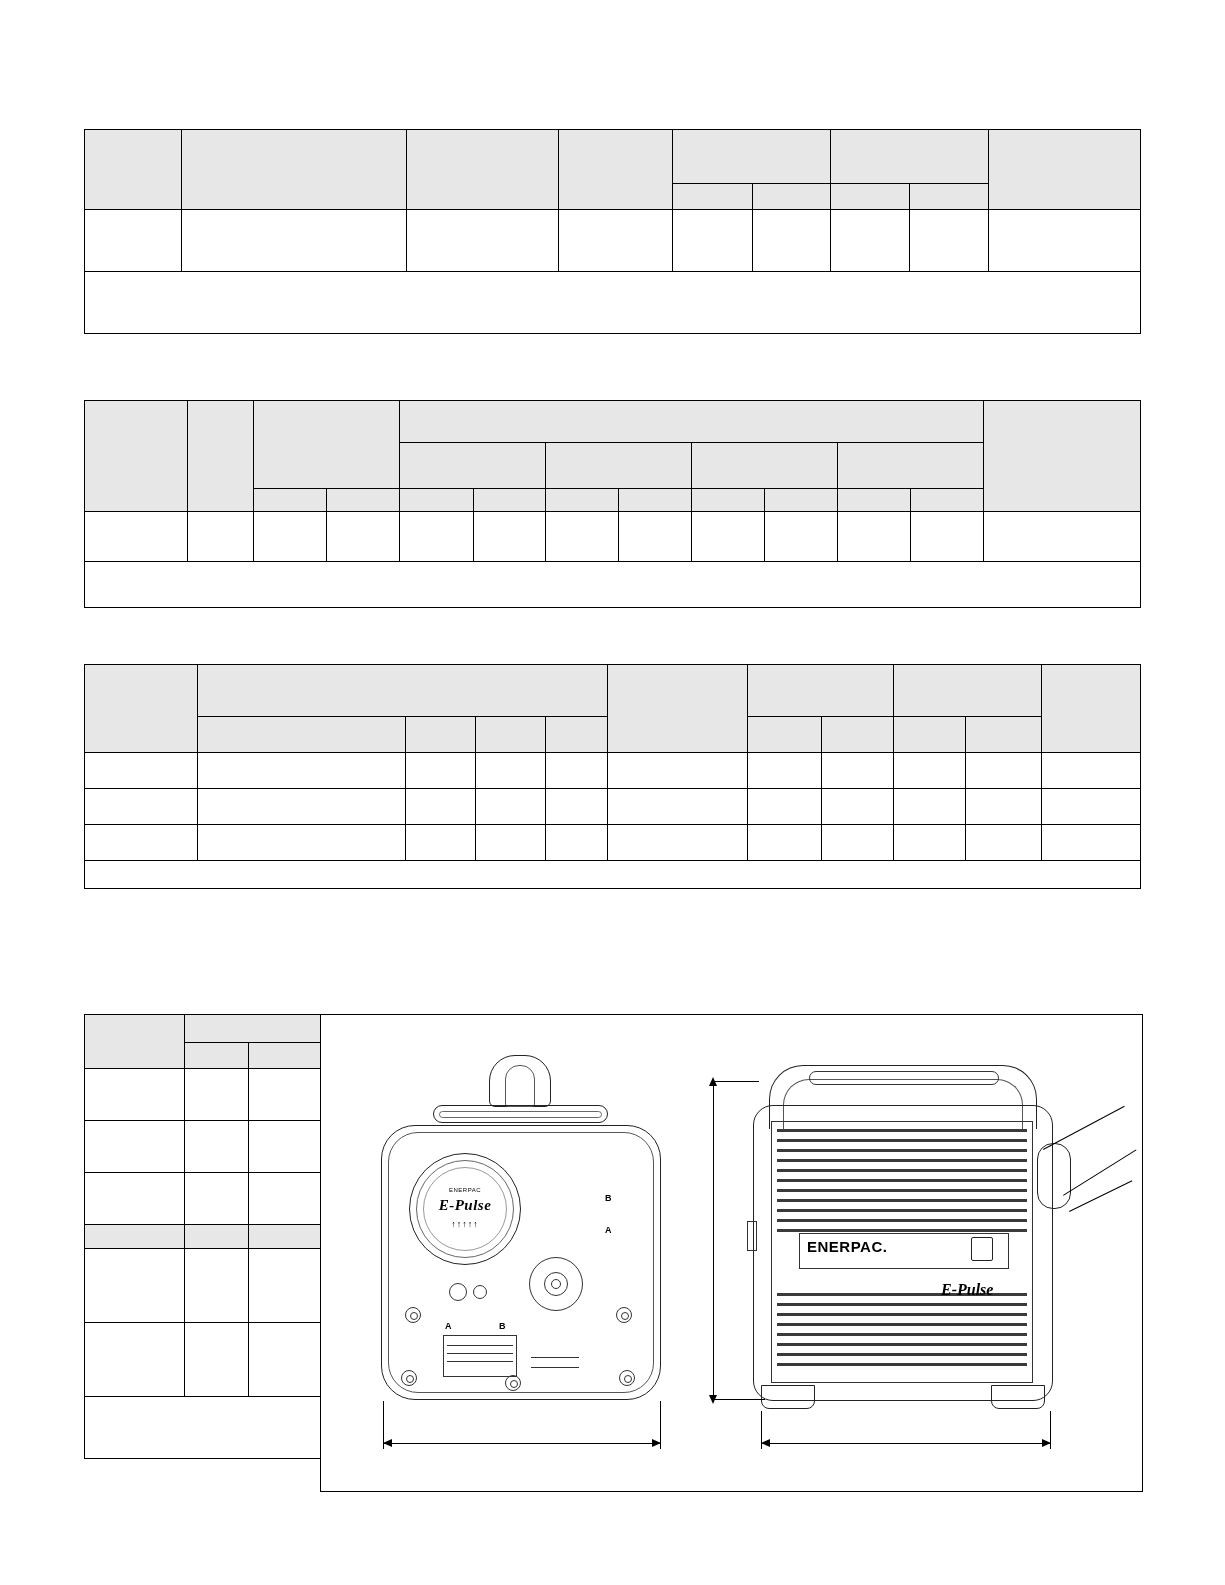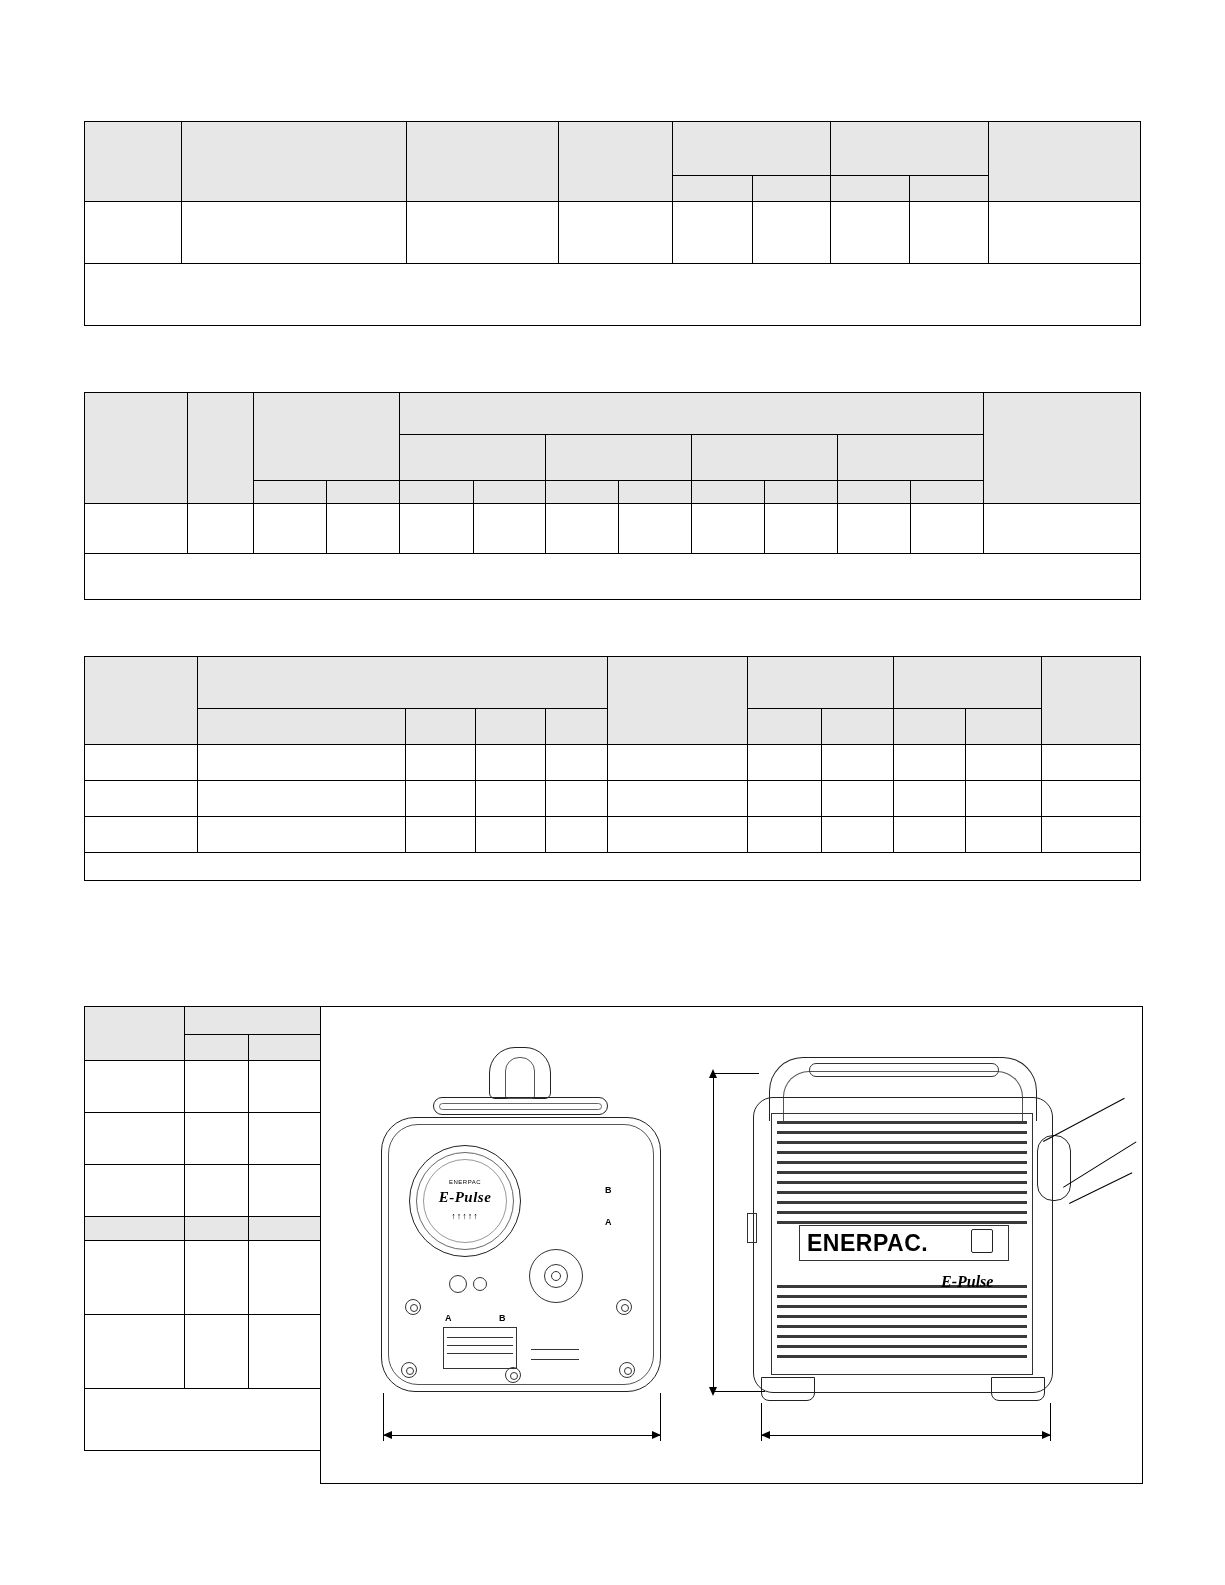--- a/index.html
+++ b/index.html
@@ -17,7 +17,7 @@
   }
   .page {
     position: absolute;
-    left: 0; top: 4px;
+    left: 0; top: 12px;
     width: 1225px;
     height: 1113px;
   }

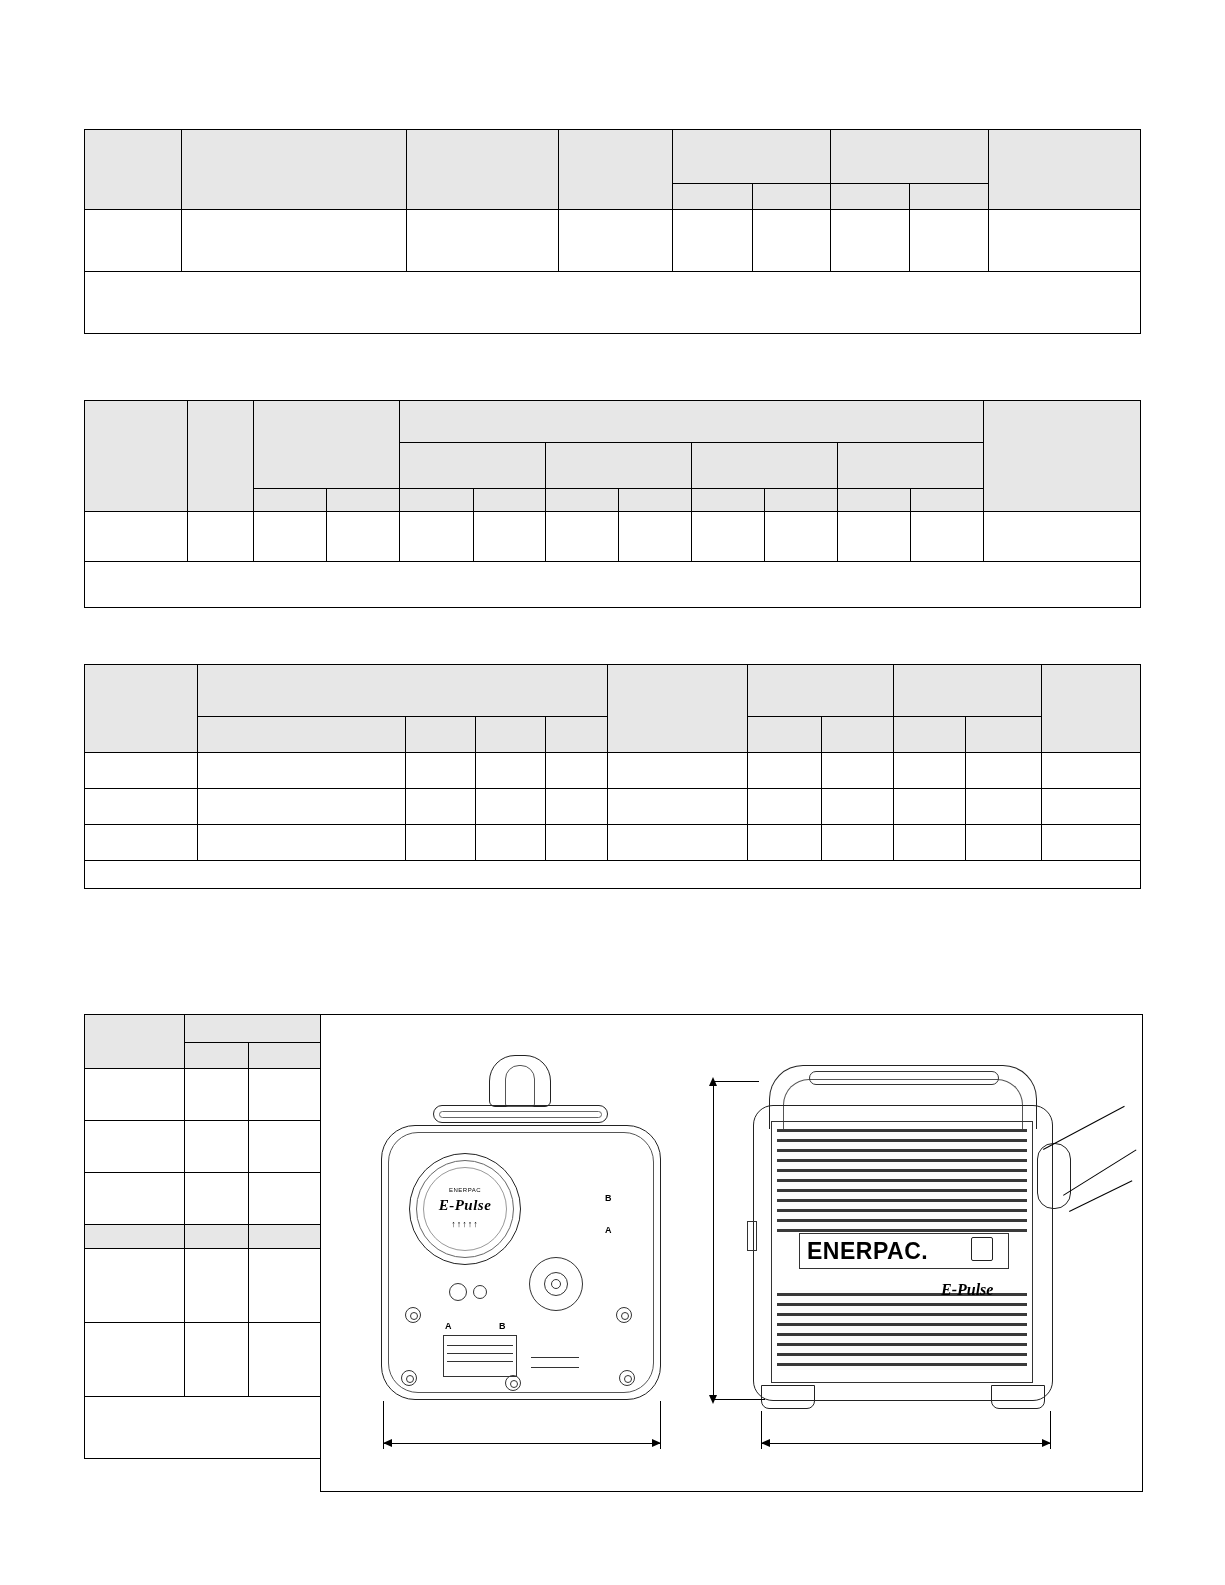--- a/index.html
+++ b/index.html
@@ -437,7 +437,7 @@
     position: absolute;
     left: 116px;
     top: 193px;
-    font-size: 23px;
+    font-size: 15px;
     font-weight: bold;
     letter-spacing: 0.5px;
     font-family: "Liberation Sans", sans-serif;

